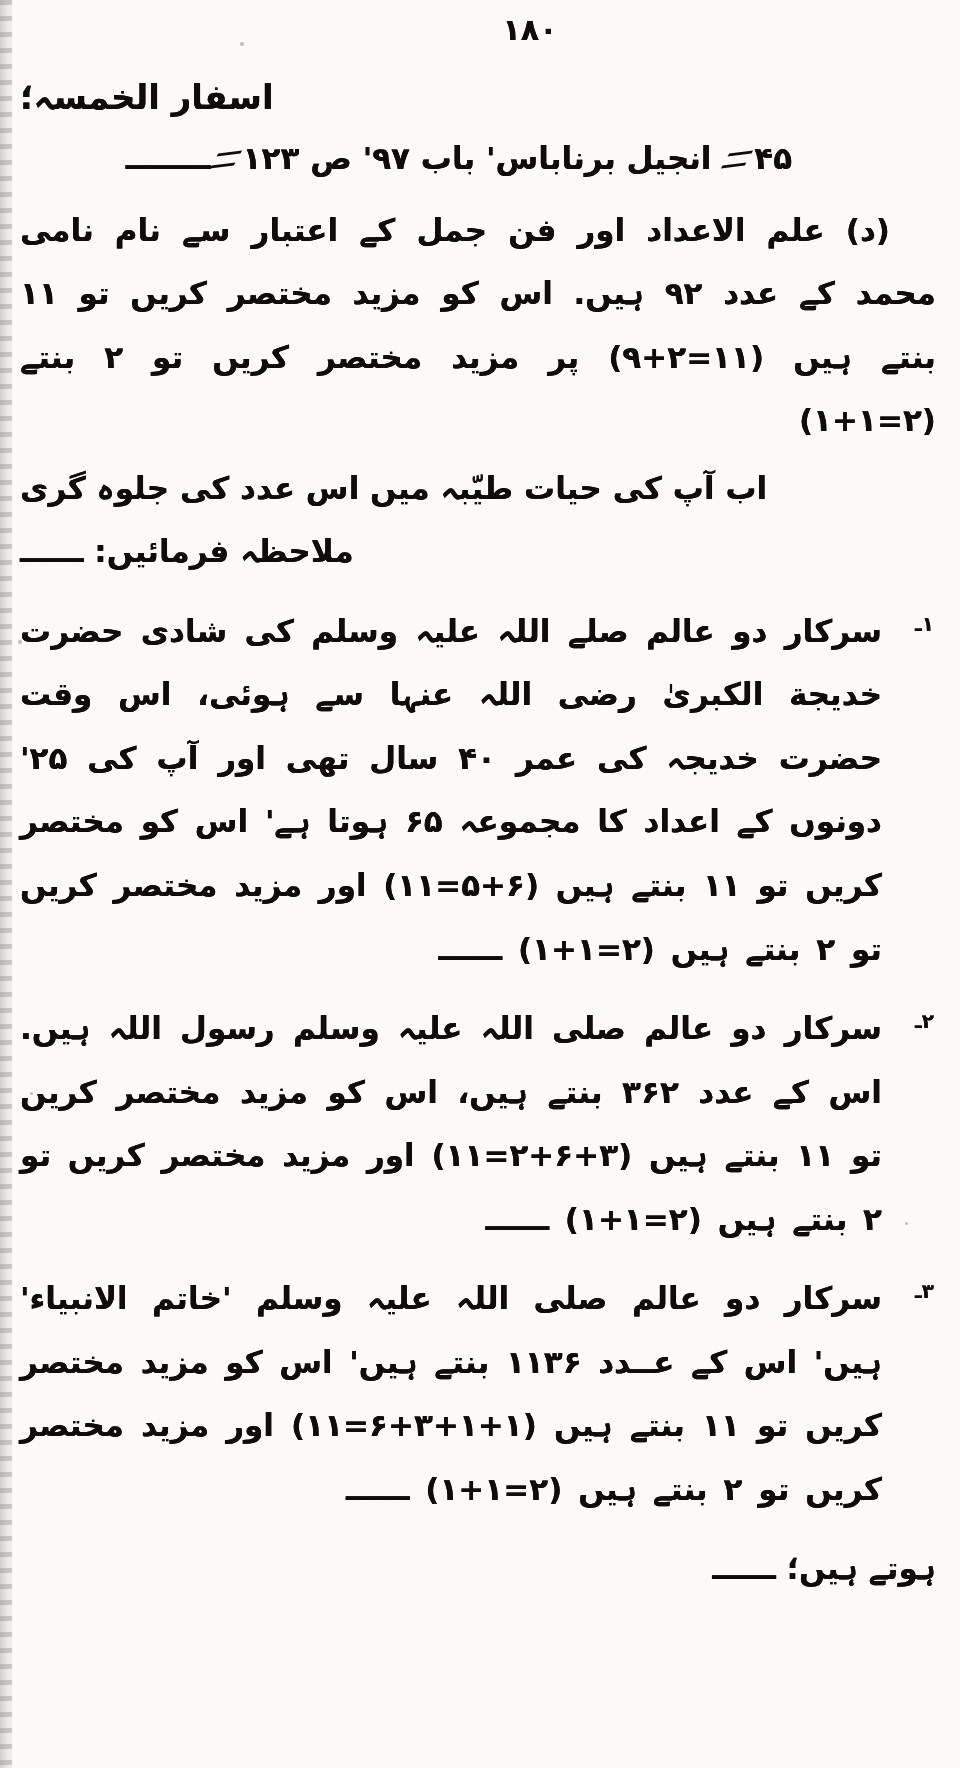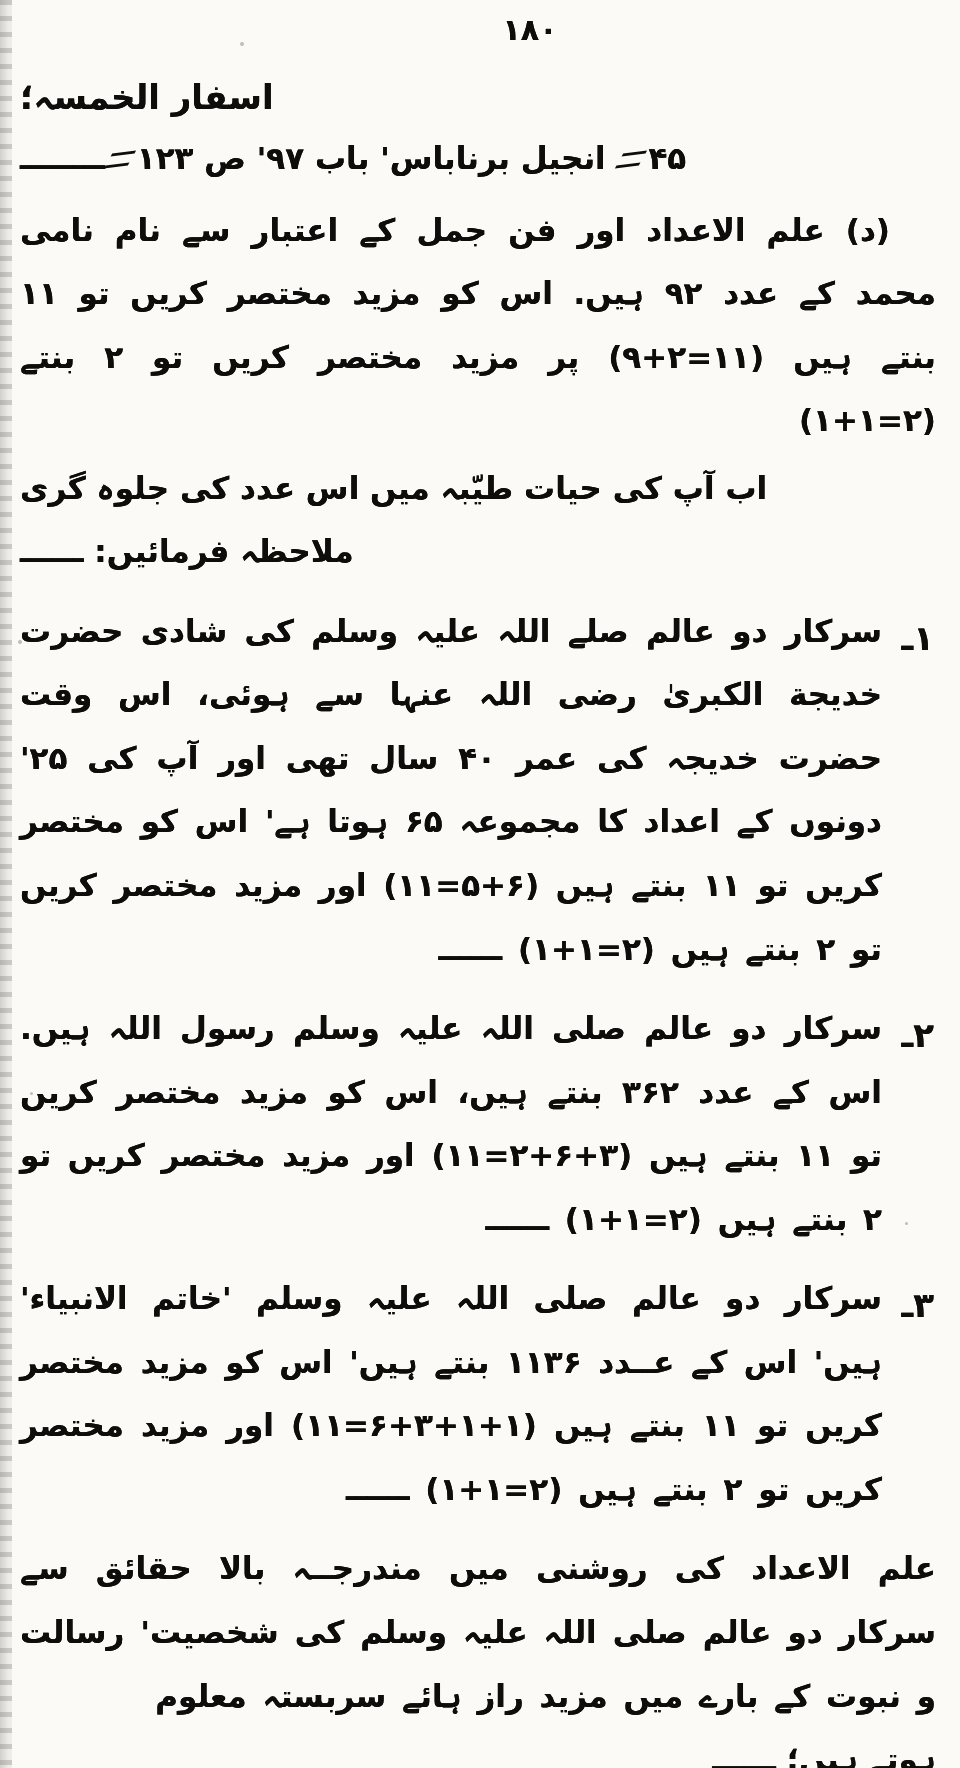--- a/index.html
+++ b/index.html
@@ -30,7 +30,7 @@
   }
   .heading{font-size:34px;margin:30px 62px 0 0;text-align:left;}
   .line{font-size:31px;line-height:2.05;}
-  .refline{margin:10px 38px 0 0;text-align:left;white-space:nowrap;}
+  .refline{margin:10px 38px 0 0;text-align:center;white-space:nowrap;}
   .para{ text-align:justify;word-spacing:5px;}
   .para-d{margin-top:8px;text-indent:46px;}
   .intro{margin:4px 56px 0 0;text-align:left;}

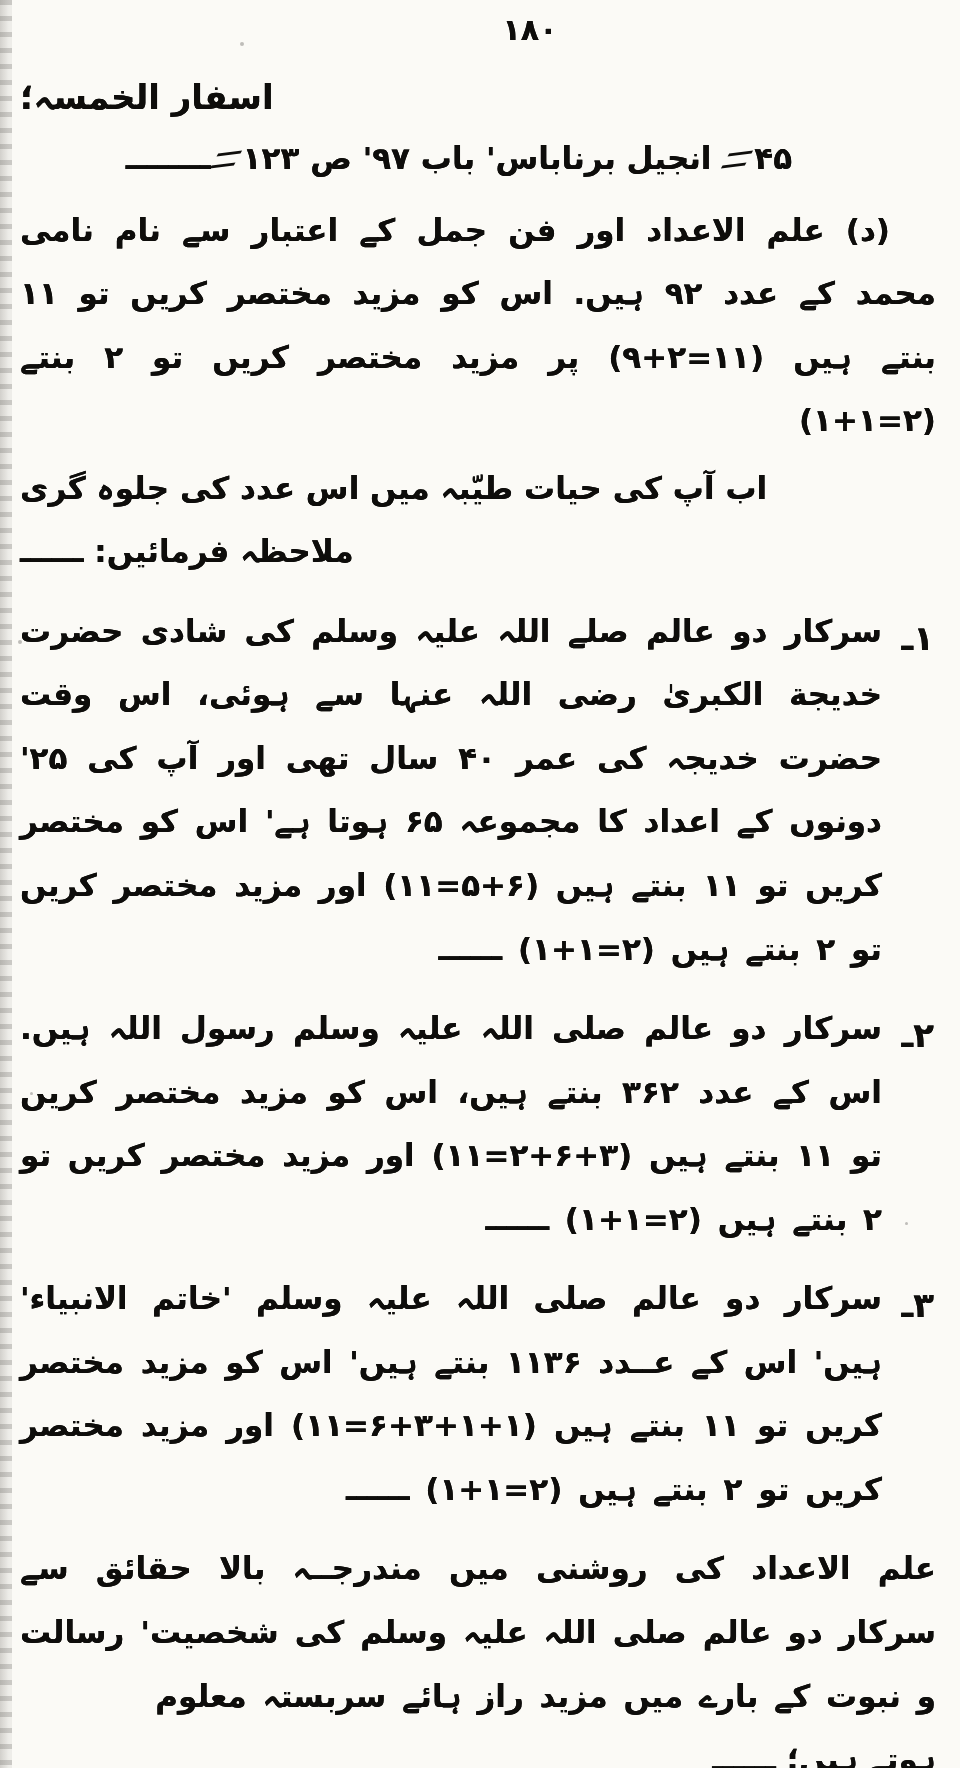--- a/index.html
+++ b/index.html
@@ -35,7 +35,7 @@
   .para-d{margin-top:8px;text-indent:46px;}
   .intro{margin:4px 56px 0 0;text-align:left;}
   .item{position:relative;padding-right:54px;margin-top:16px;}
-  .item .marker{position:absolute;right:2px;top:4px;font-size:34px;}
+  .item .marker{position:absolute;right:2px;top:4px;font-size:20px;}
   .closing{margin-top:16px;}
   .tail{text-align:right;}
   .swash{

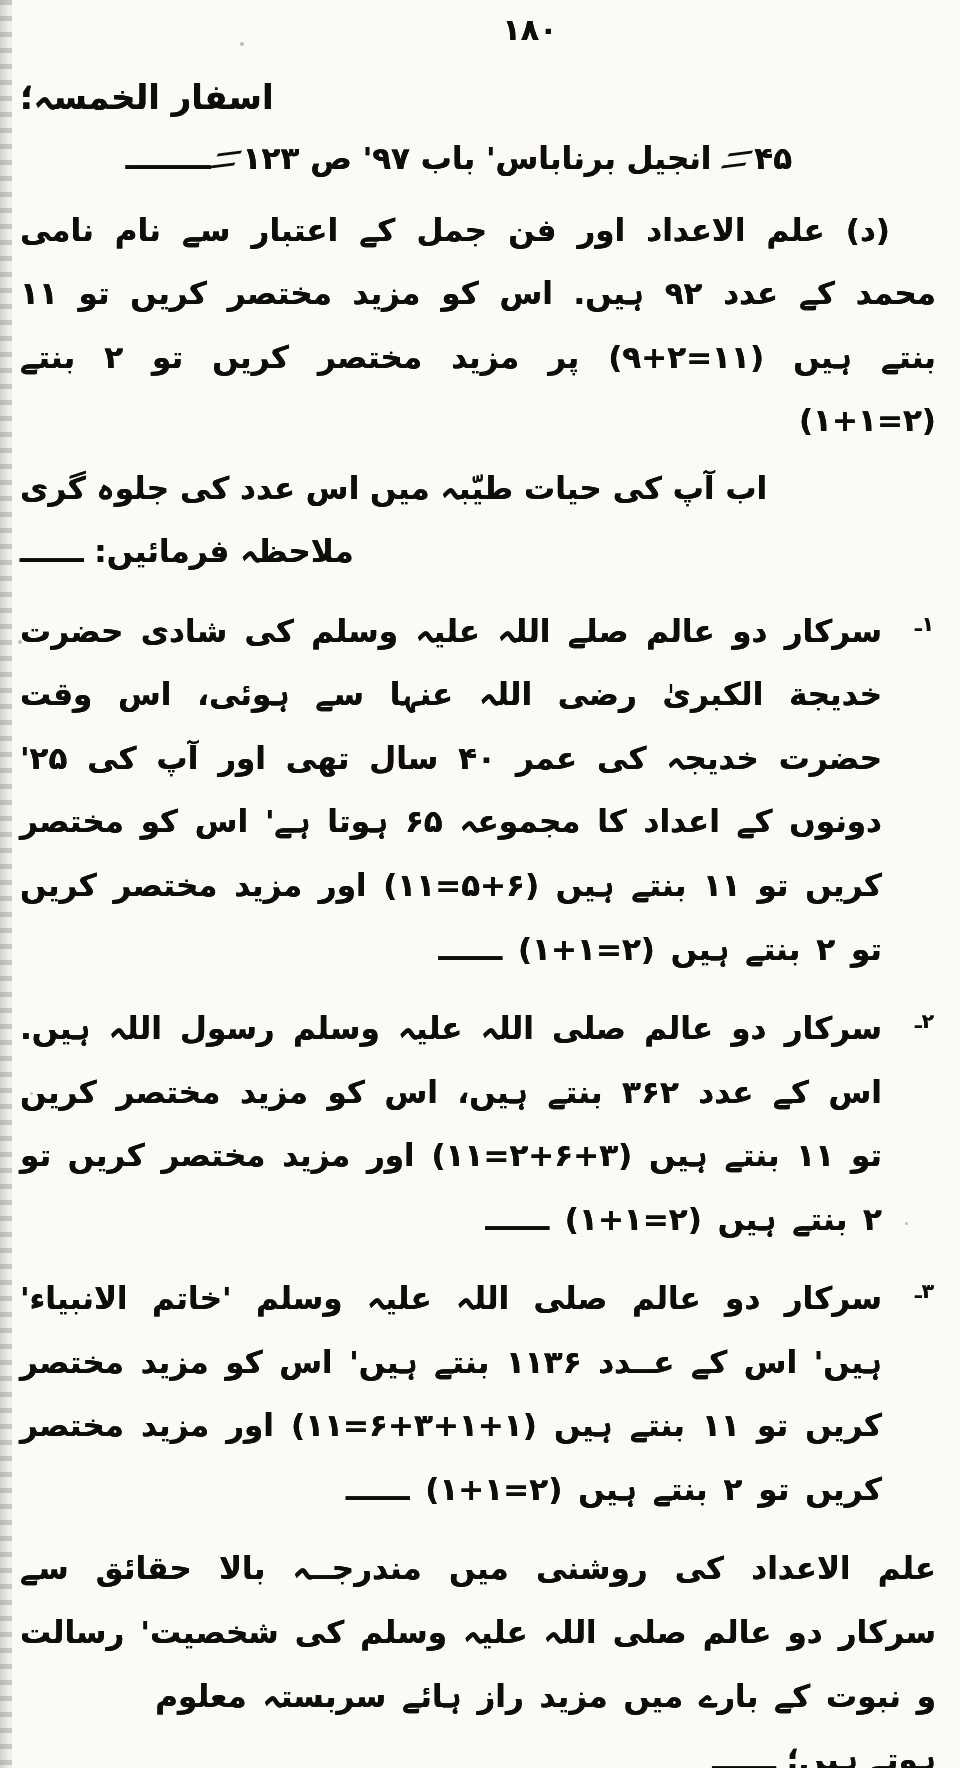--- a/index.html
+++ b/index.html
@@ -89,7 +89,6 @@
   </div>
 
   <div class="closing">
-    <div class="line para">علم الاعداد کی روشنی میں مندرجــہ بالا حقائق سے سرکار دو عالم صلی اللہ علیہ وسلم کی شخصیت' رسالت و نبوت کے بارے میں مزید راز ہائے سربستہ معلوم</div>
     <div class="line tail">ہوتے ہیں؛ ــــــ</div>
   </div>
 

